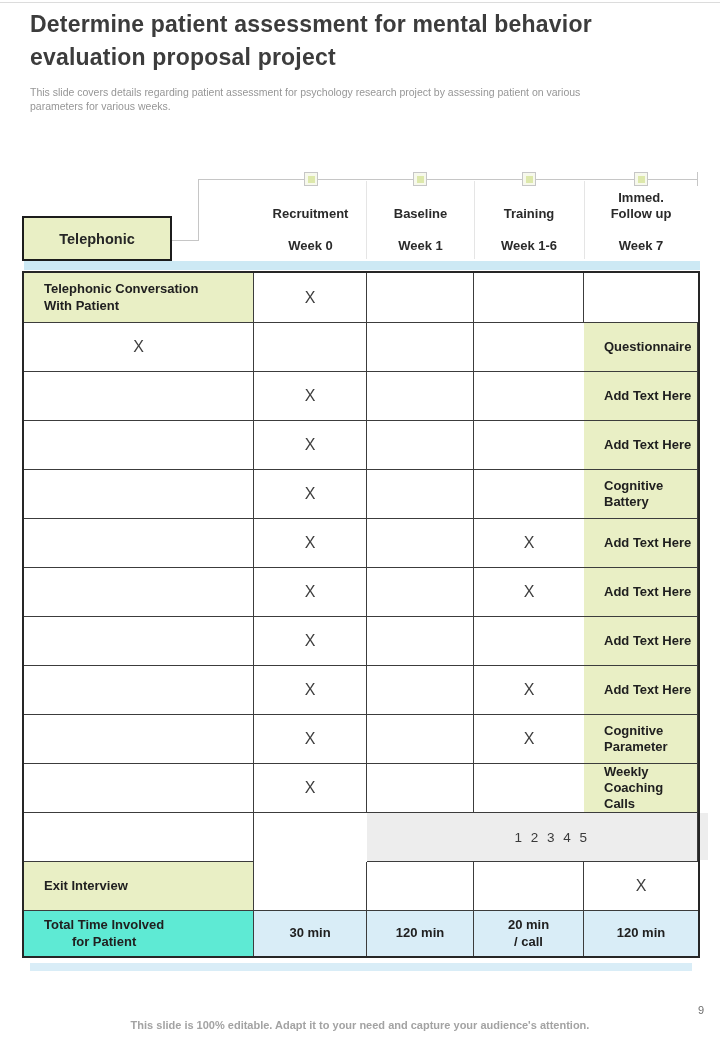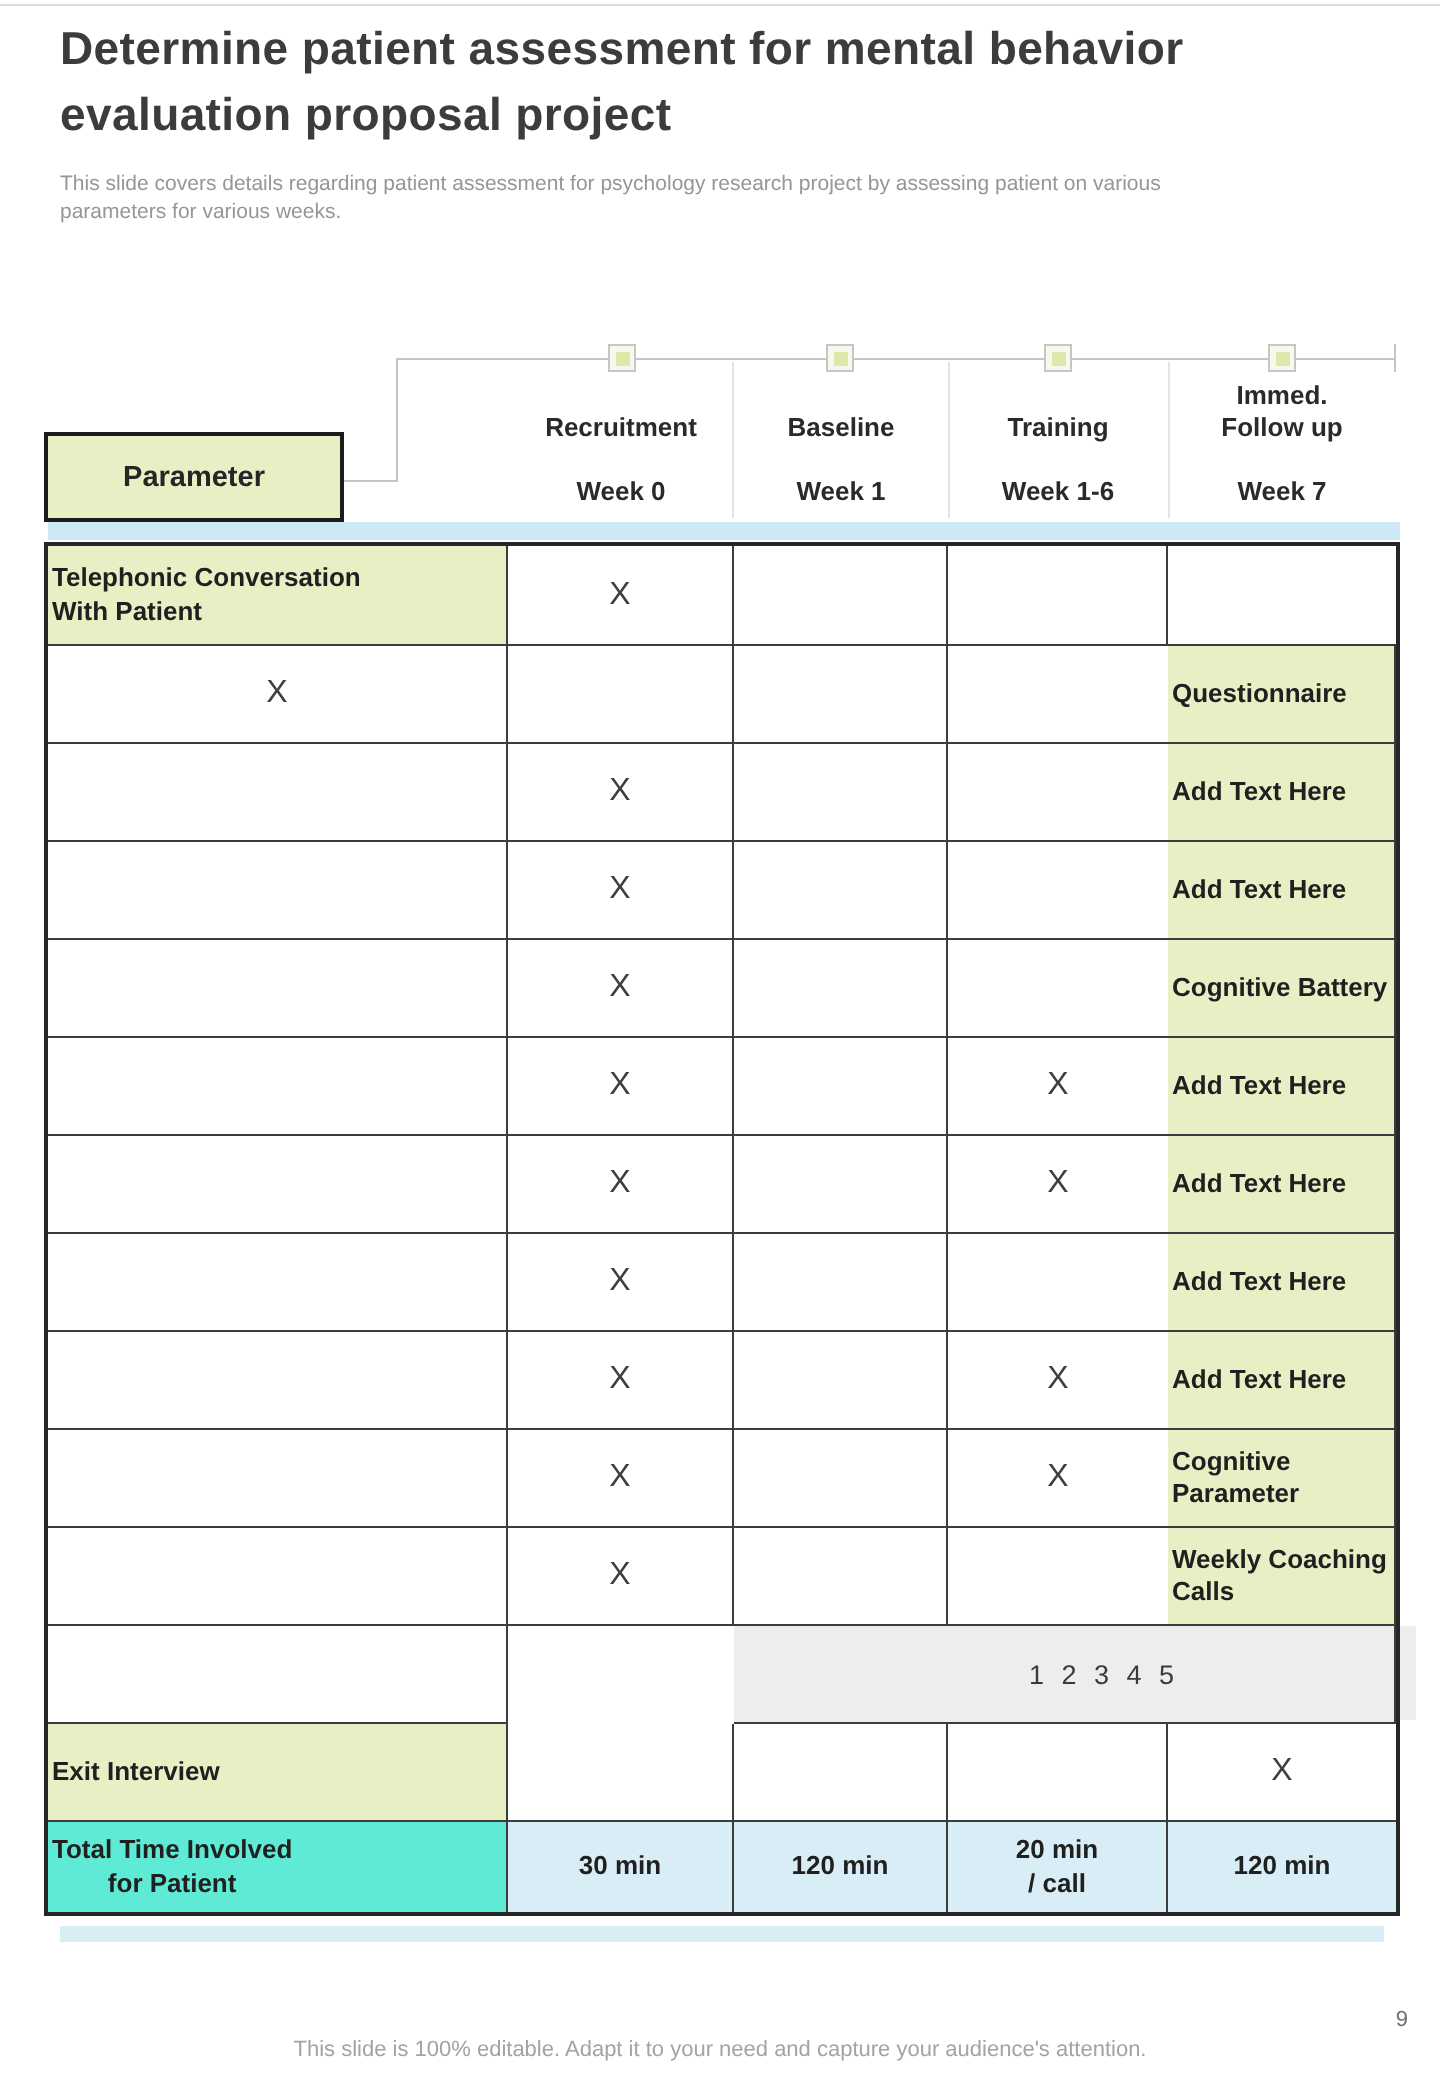--- a/index.html
+++ b/index.html
@@ -94,7 +94,7 @@
       <span class="node-inner"></span>
     </div>
 
-  <div class="abs param-box">Parameter</div>
+  <div class="abs param-box">Telephonic</div>
 
   <div class="abs col-head ch1">
     <div class="name">Recruitment</div>

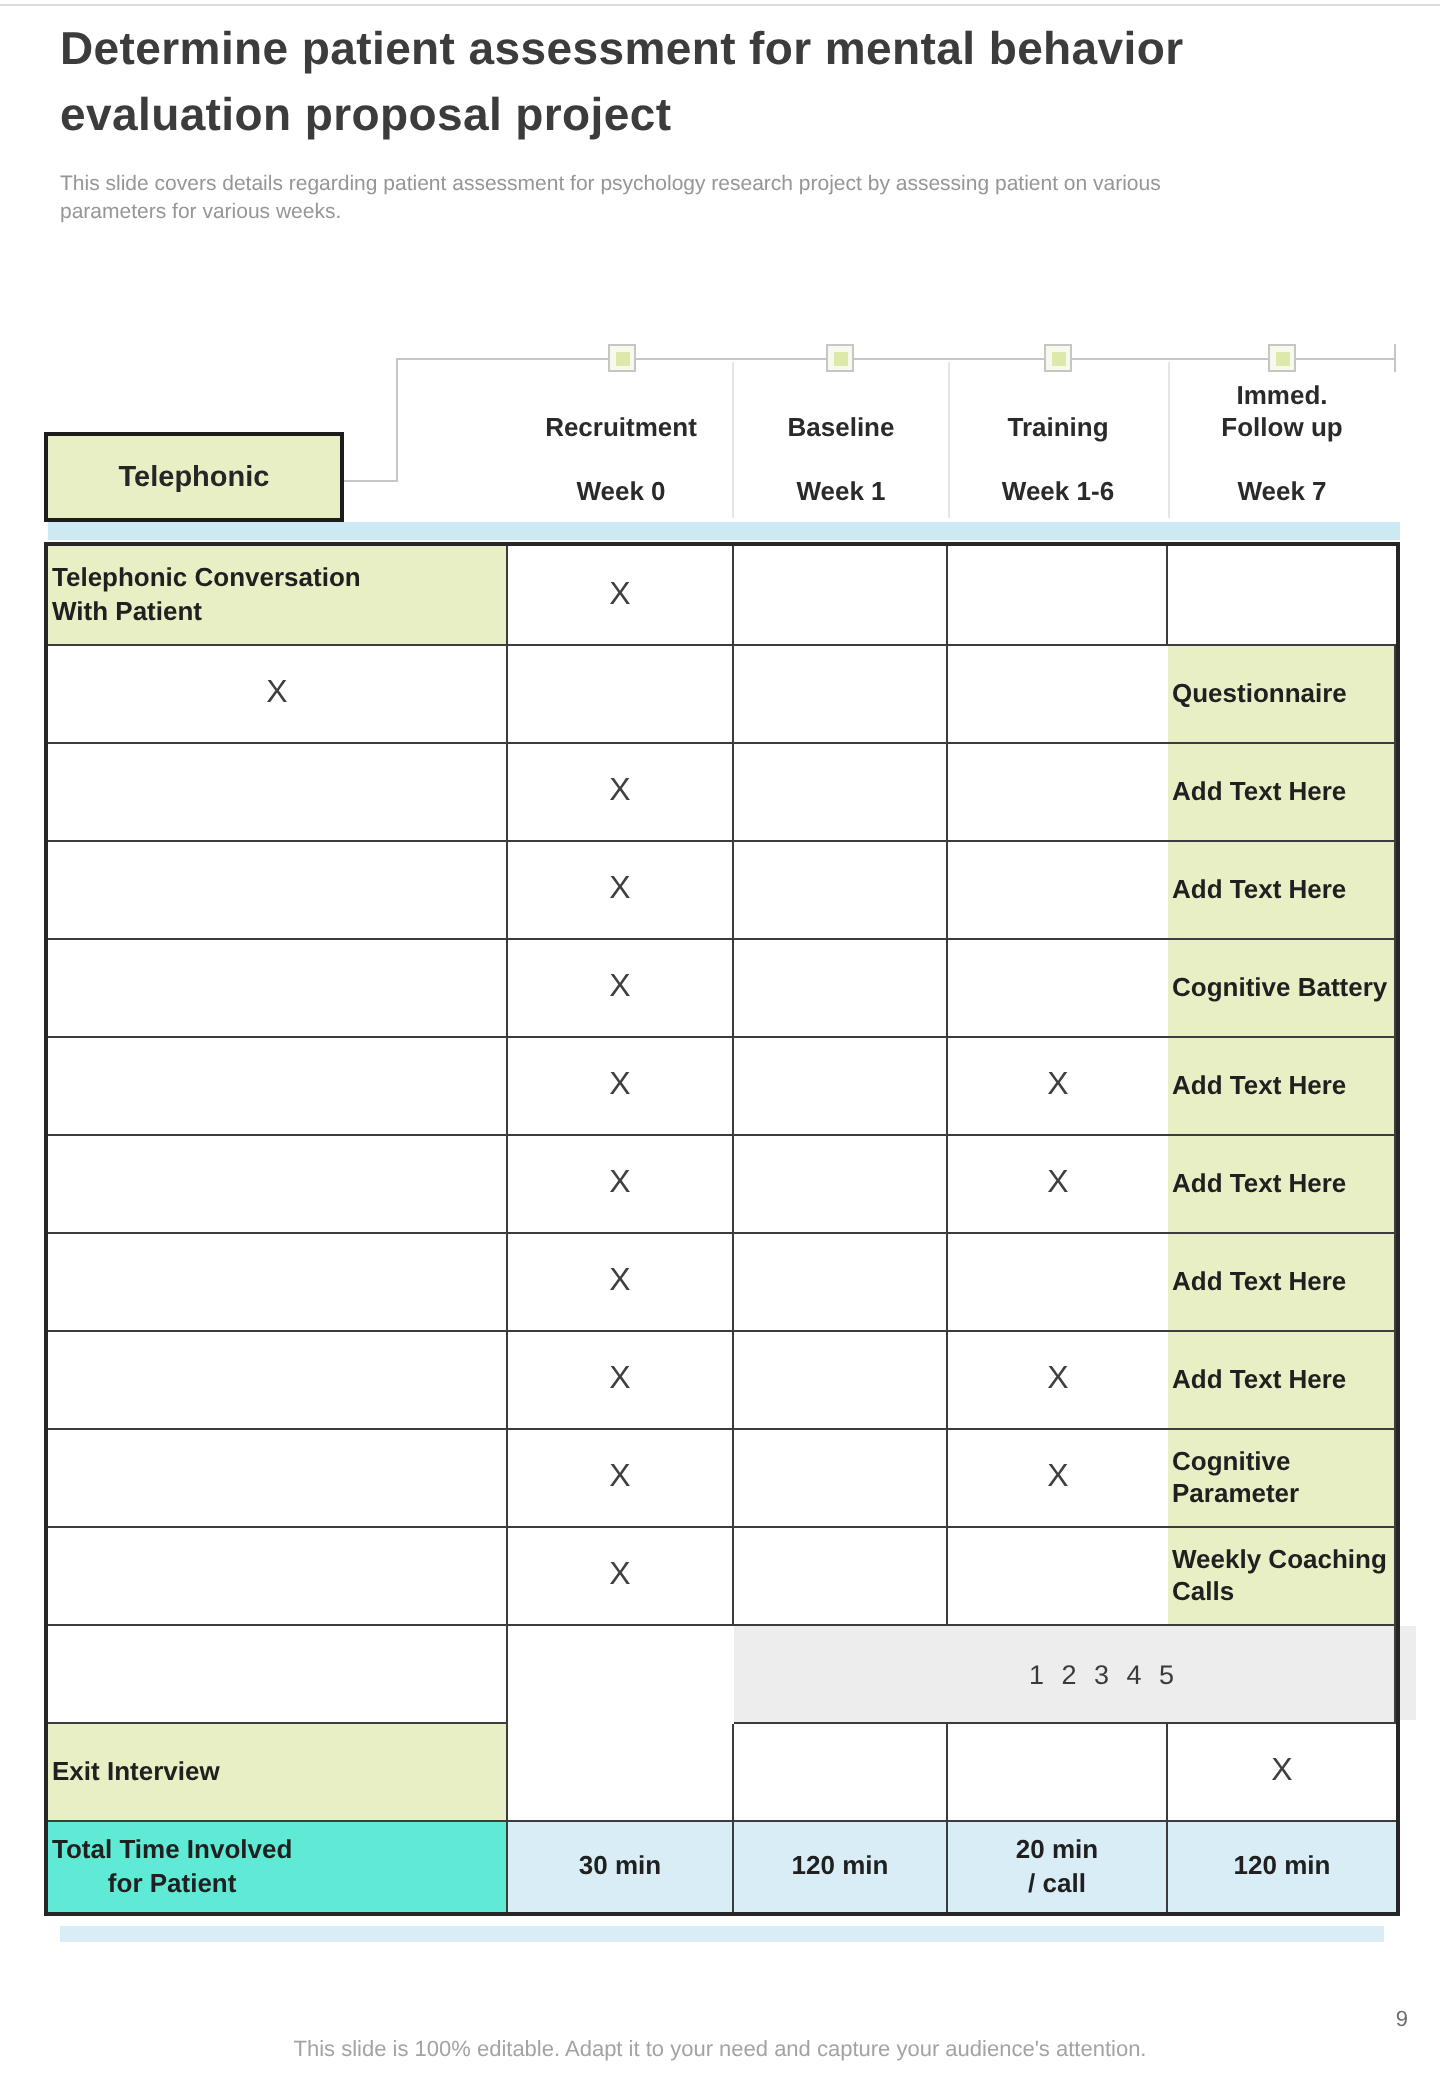--- a/index.html
+++ b/index.html
@@ -49,7 +49,7 @@
   .cell{border-right:1px solid #3c3c3c;border-bottom:1px solid #3c3c3c;box-sizing:border-box;
         display:flex;align-items:center;justify-content:center;}
   .cell.c5{border-right:none;}
-  .cell.label{background:#e9efc5;justify-content:flex-start;padding-left:2px;
+  .cell.label{background:#e9efc5;justify-content:flex-start;padding-left:20px;
         font-size:13px;font-weight:bold;color:#202020;line-height:1.25;white-space:pre-line;}
   .cell.mark{font-size:16px;color:#3f3f3f;}
   .cell.merged{grid-column:3/6;background:#ededed;font-size:13.5px;color:#3a3a3a;

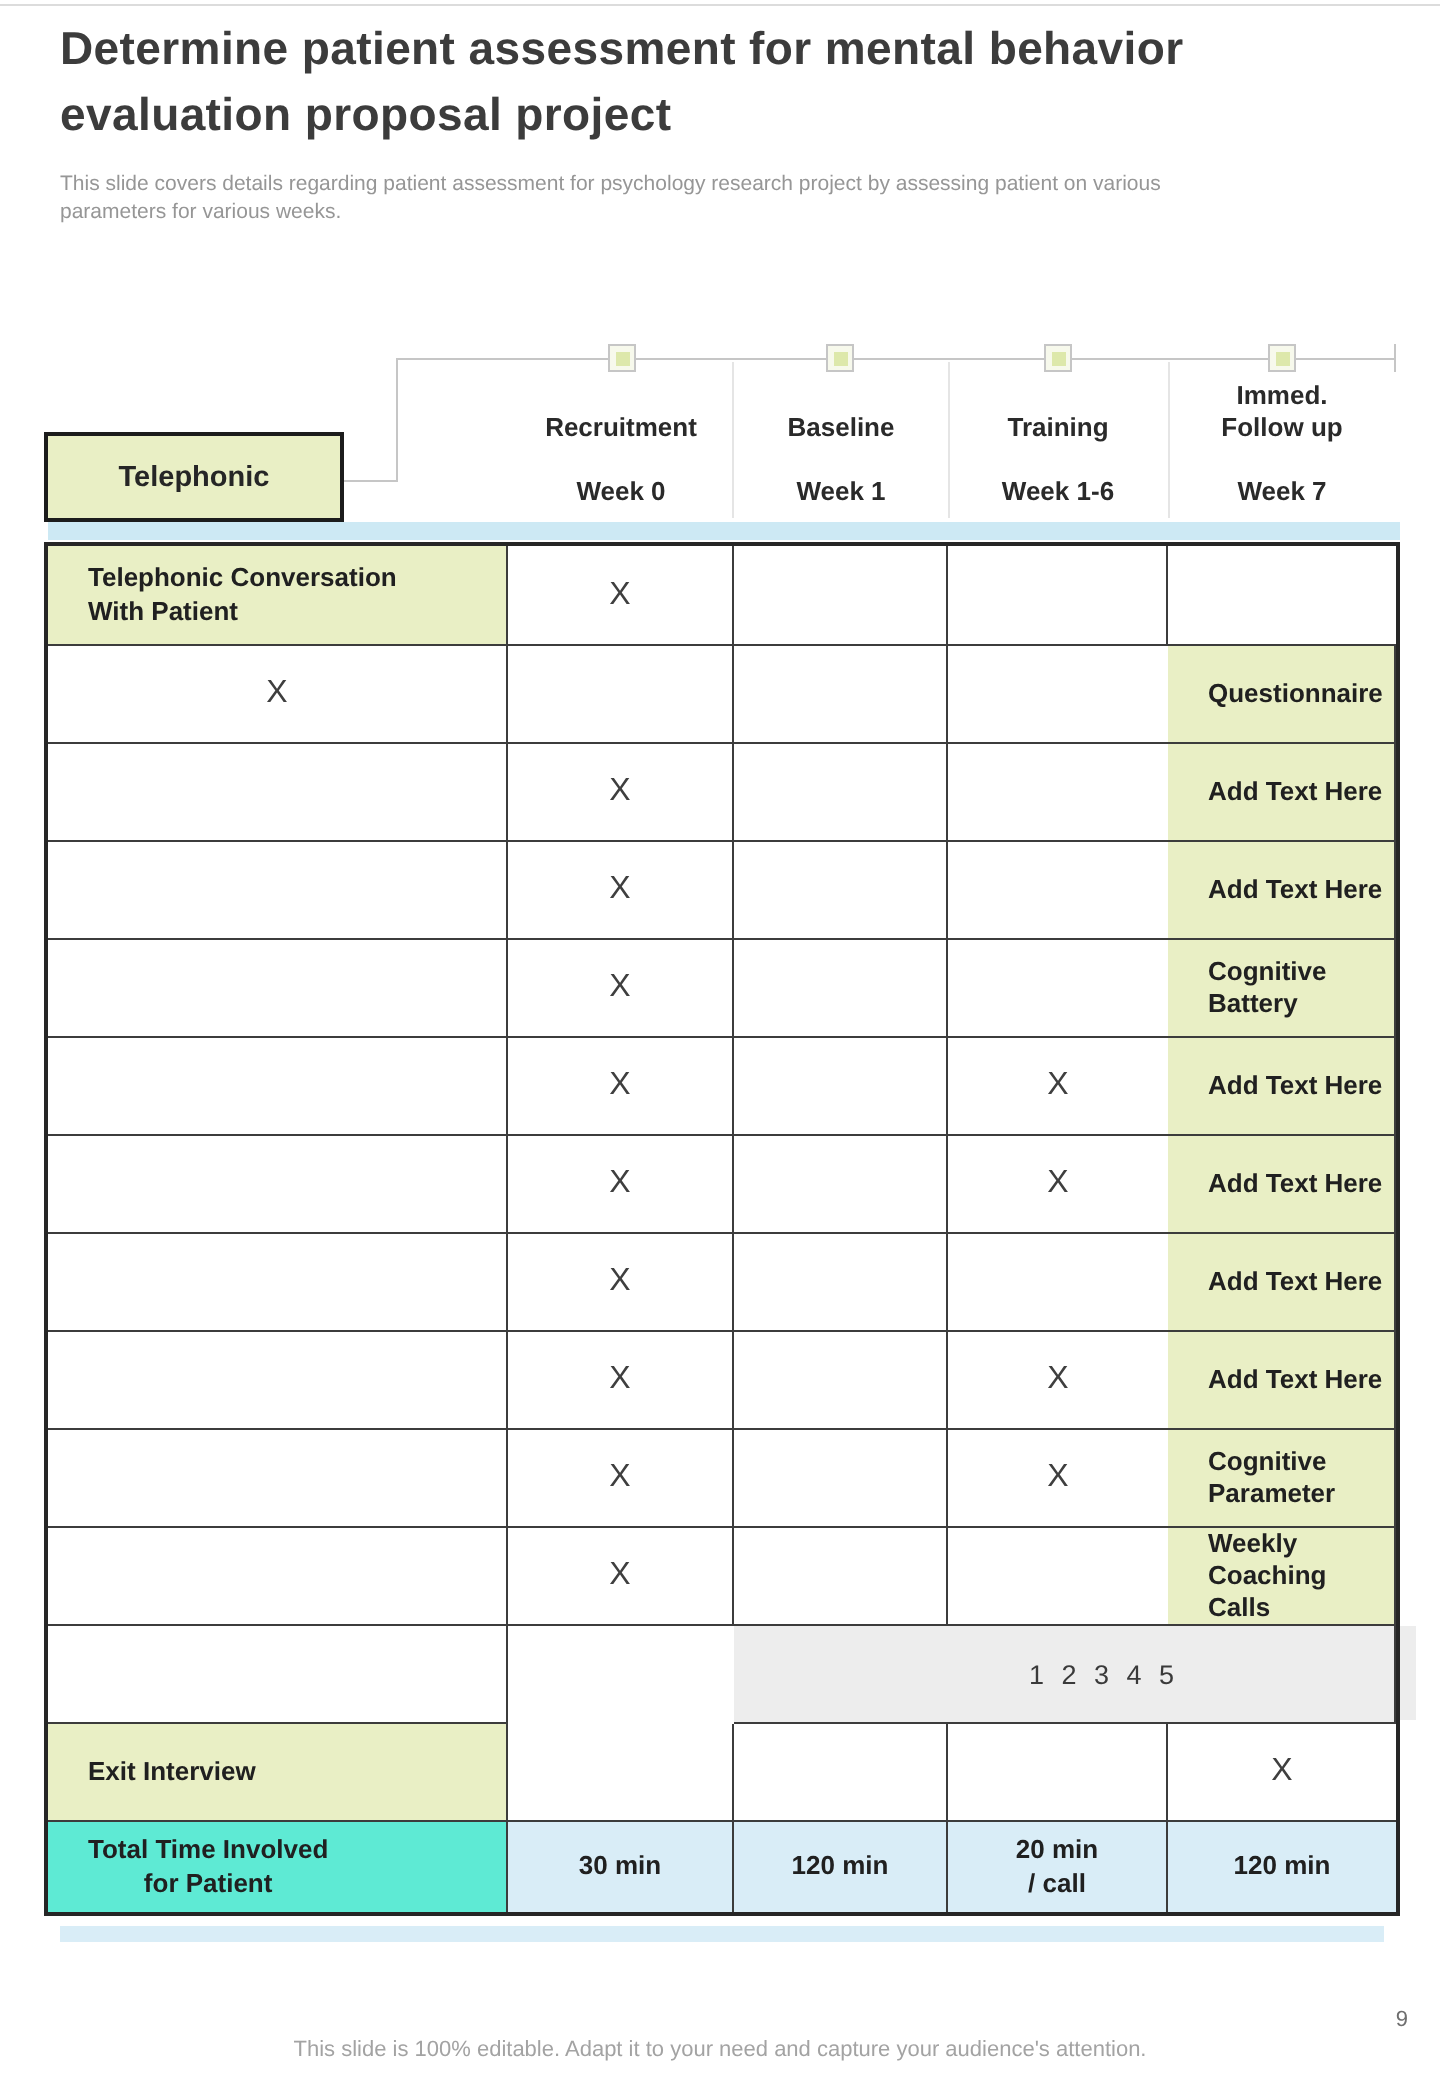--- a/index.html
+++ b/index.html
@@ -58,7 +58,7 @@
         border-bottom:none;white-space:pre-line;text-align:center;line-height:1.25;}
   .cell.total.label{background:#5eead4;}
 
-  .footer{left:0;top:1019px;width:720px;text-align:center;font-size:11px;color:#a3a3a3;}
+  .footer{left:0;top:1019px;width:720px;text-align:center;font-size:11px;color:#a3a3a3;font-weight:bold;}
   .pagenum{right:16px;top:1004px;font-size:11px;color:#6f6f6f;}
 </style>
 </head>

